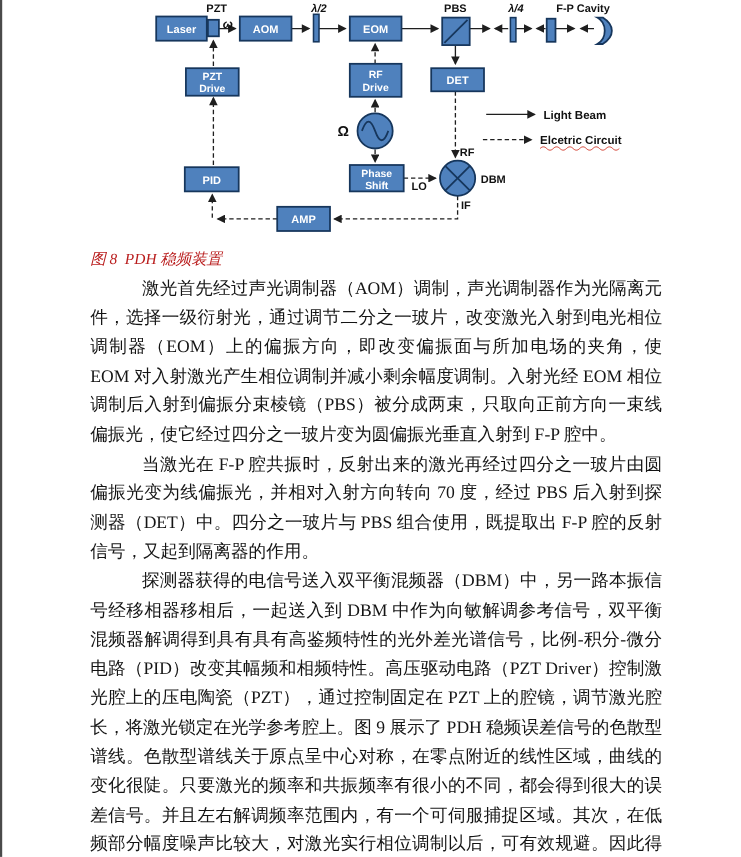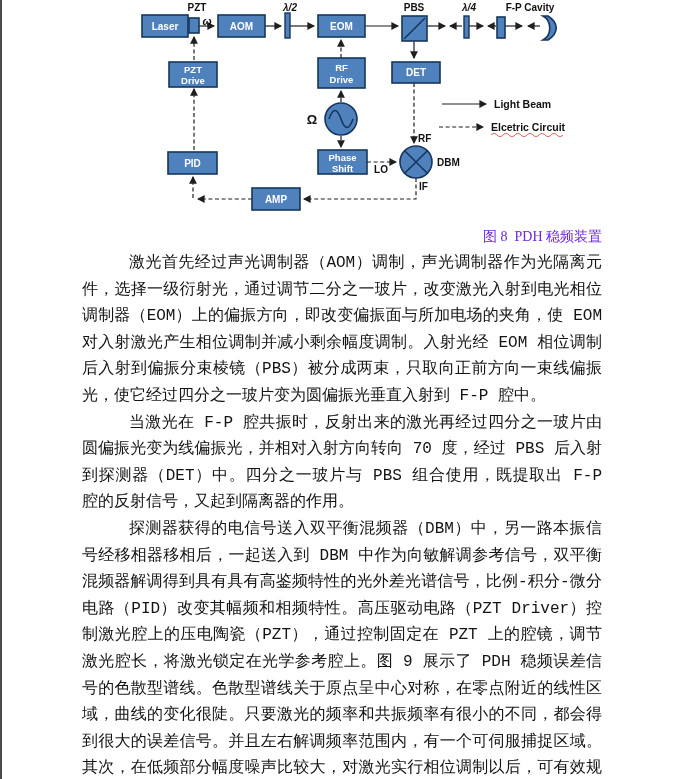--- a/index.html
+++ b/index.html
@@ -20,8 +20,8 @@
   .inner{stroke:#16365c;stroke-width:1.6;fill:none;}
   .legend-label{fill:#111111;font-size:10.5px;text-anchor:start;}
   .squiggle{stroke:#d23f31;stroke-width:0.9;fill:none;}
-  .fig-caption{height:22px;line-height:22px;text-align:right;font-size:14px;color:#6d28d9;
-               white-space:pre;margin:0 72px 2px 82px;}
+  .fig-caption{height:22px;line-height:22px;text-align:left;font-size:14px;color:#b91c1c;
+               white-space:pre;margin:0 72px 2px 82px;font-style:italic;}
   .bodytext{margin:0 72px 0 82px;font-size:16px;line-height:26.6px;text-align:justify;
             color:#141414;}
   .bodytext p{margin:0;text-indent:47px;font-family:Liberation Mono, monospace;}

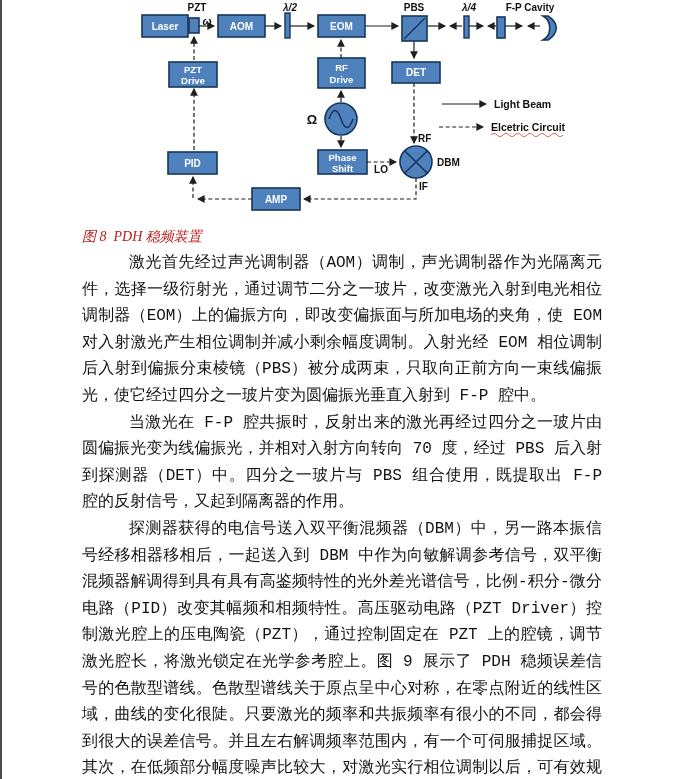--- a/index.html
+++ b/index.html
@@ -24,7 +24,7 @@
                white-space:pre;margin:0 72px 2px 82px;font-style:italic;}
   .bodytext{margin:0 72px 0 82px;font-size:16px;line-height:26.6px;text-align:justify;
             color:#141414;}
-  .bodytext p{margin:0;text-indent:47px;font-family:Liberation Mono, monospace;}
+  .bodytext p{margin:0;text-indent:47px;}
 </style>
 </head>
 <body>

